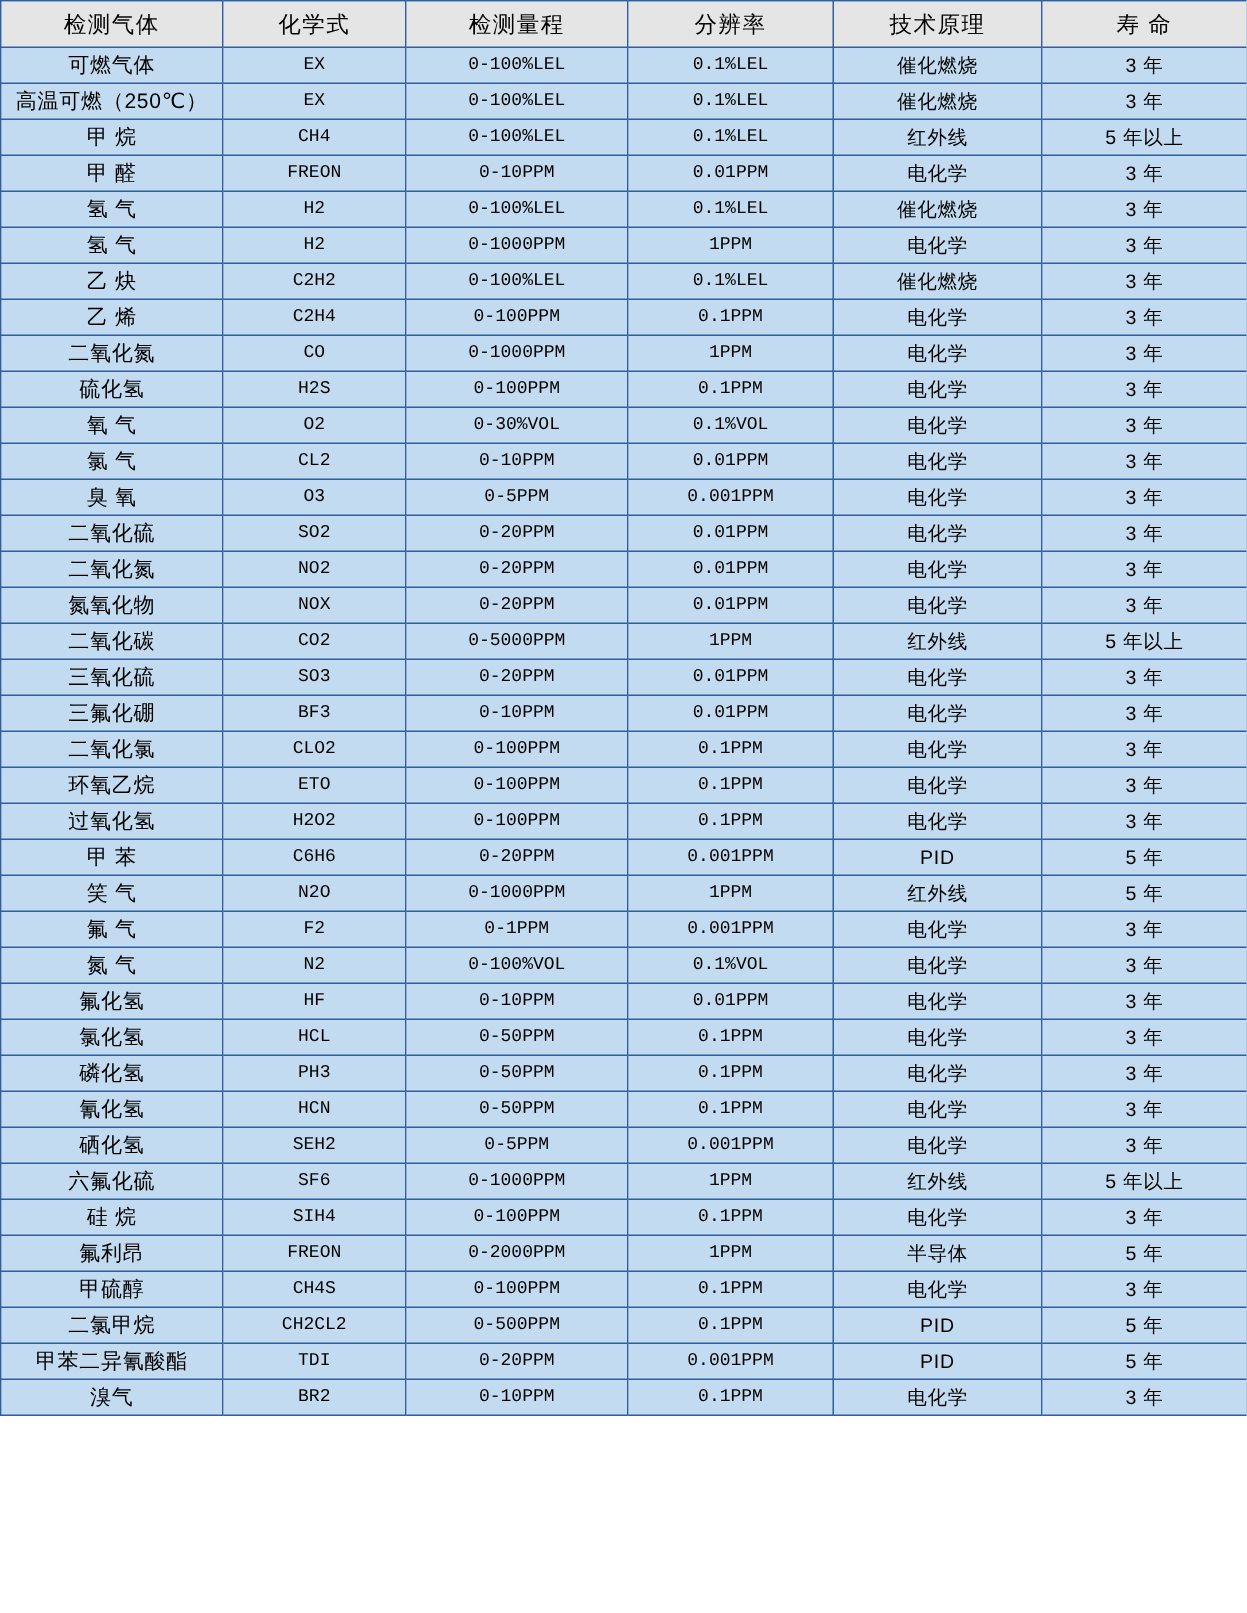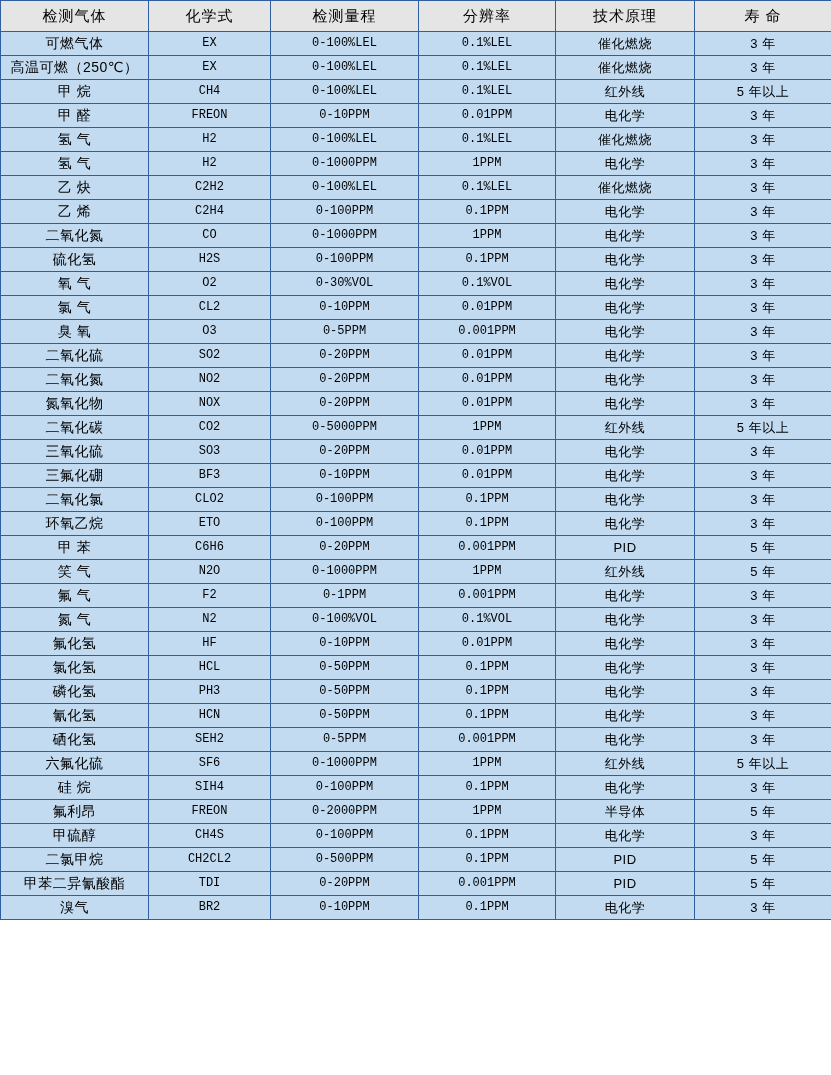--- a/index.html
+++ b/index.html
@@ -255,6 +255,14 @@
         <td class="life">3 年</td>
       </tr>
       <tr>
+        <td class="name">过氧化氢</td>
+        <td class="formula">H2O2</td>
+        <td class="range">0-100PPM</td>
+        <td class="resolution">0.1PPM</td>
+        <td class="principle">电化学</td>
+        <td class="life">3 年</td>
+      </tr>
+      <tr>
         <td class="name">甲 苯</td>
         <td class="formula">C6H6</td>
         <td class="range">0-20PPM</td>

